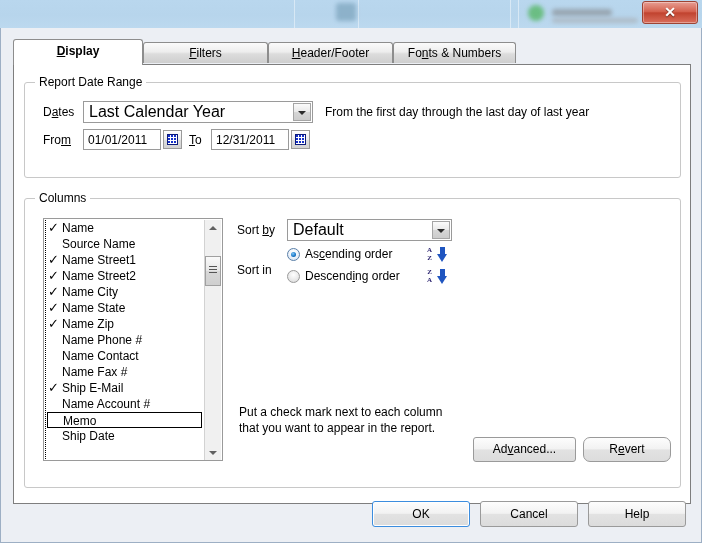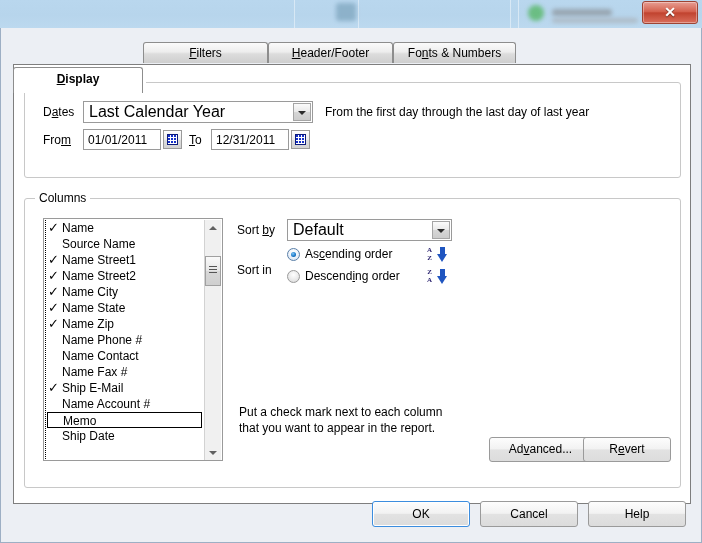--- a/index.html
+++ b/index.html
@@ -428,7 +428,7 @@
 <div id="dialog">
 
   <div id="tabstrip">
-    <div class="tab active" style="left:0px;width:130px;margin-top:28px;">
+    <div class="tab active" style="left:0px;width:130px;">
       <span><span></span><u>D</u><span>isplay</span></span>
     </div>
     <div class="tab" style="left:130px;width:125px;">

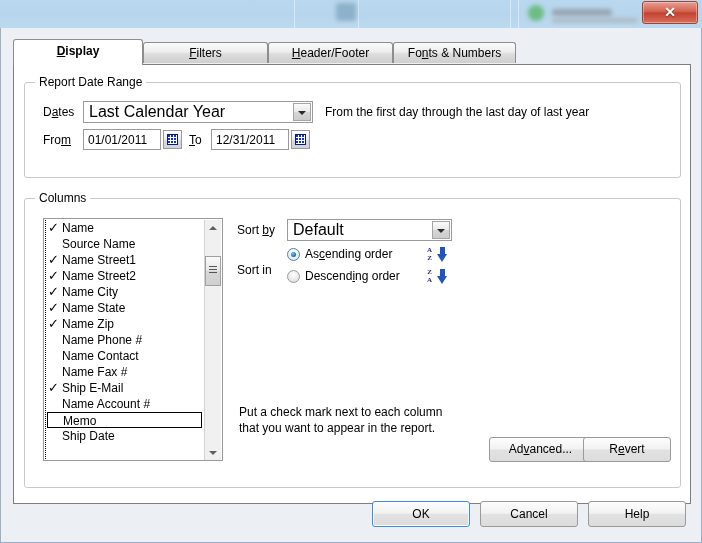--- a/index.html
+++ b/index.html
@@ -544,7 +544,7 @@
       <div class="hint" style="left:214px;top:205px;">Put a check mark next to each column
 that you want to appear in the report.</div>
 
-      <div class="btn" style="left:448px;top:238px;width:103px;height:25px;line-height:23px;margin-left:16px;">
+      <div class="btn" style="left:448px;top:238px;width:103px;height:25px;line-height:23px;">
         <span>Ad</span><u>v</u><span>anced...</span>
       </div>
       <div class="btn" style="left:558px;top:238px;width:88px;height:25px;line-height:23px;">

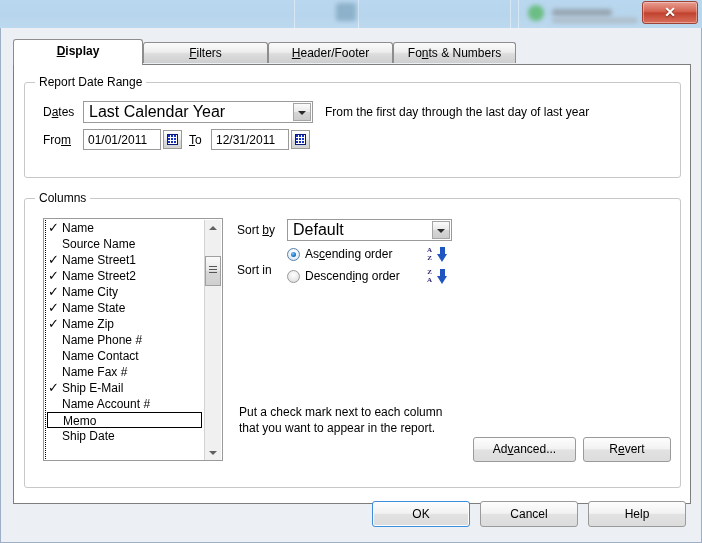--- a/index.html
+++ b/index.html
@@ -547,7 +547,7 @@
       <div class="btn" style="left:448px;top:238px;width:103px;height:25px;line-height:23px;">
         <span>Ad</span><u>v</u><span>anced...</span>
       </div>
-      <div class="btn" style="left:558px;top:238px;width:88px;height:25px;line-height:23px;">
+      <div class="btn" style="left:558px;top:238px;width:88px;height:25px;line-height:23px;border-radius:7px;">
         <span>R</span><u>e</u><span>vert</span>
       </div>
     </div>

